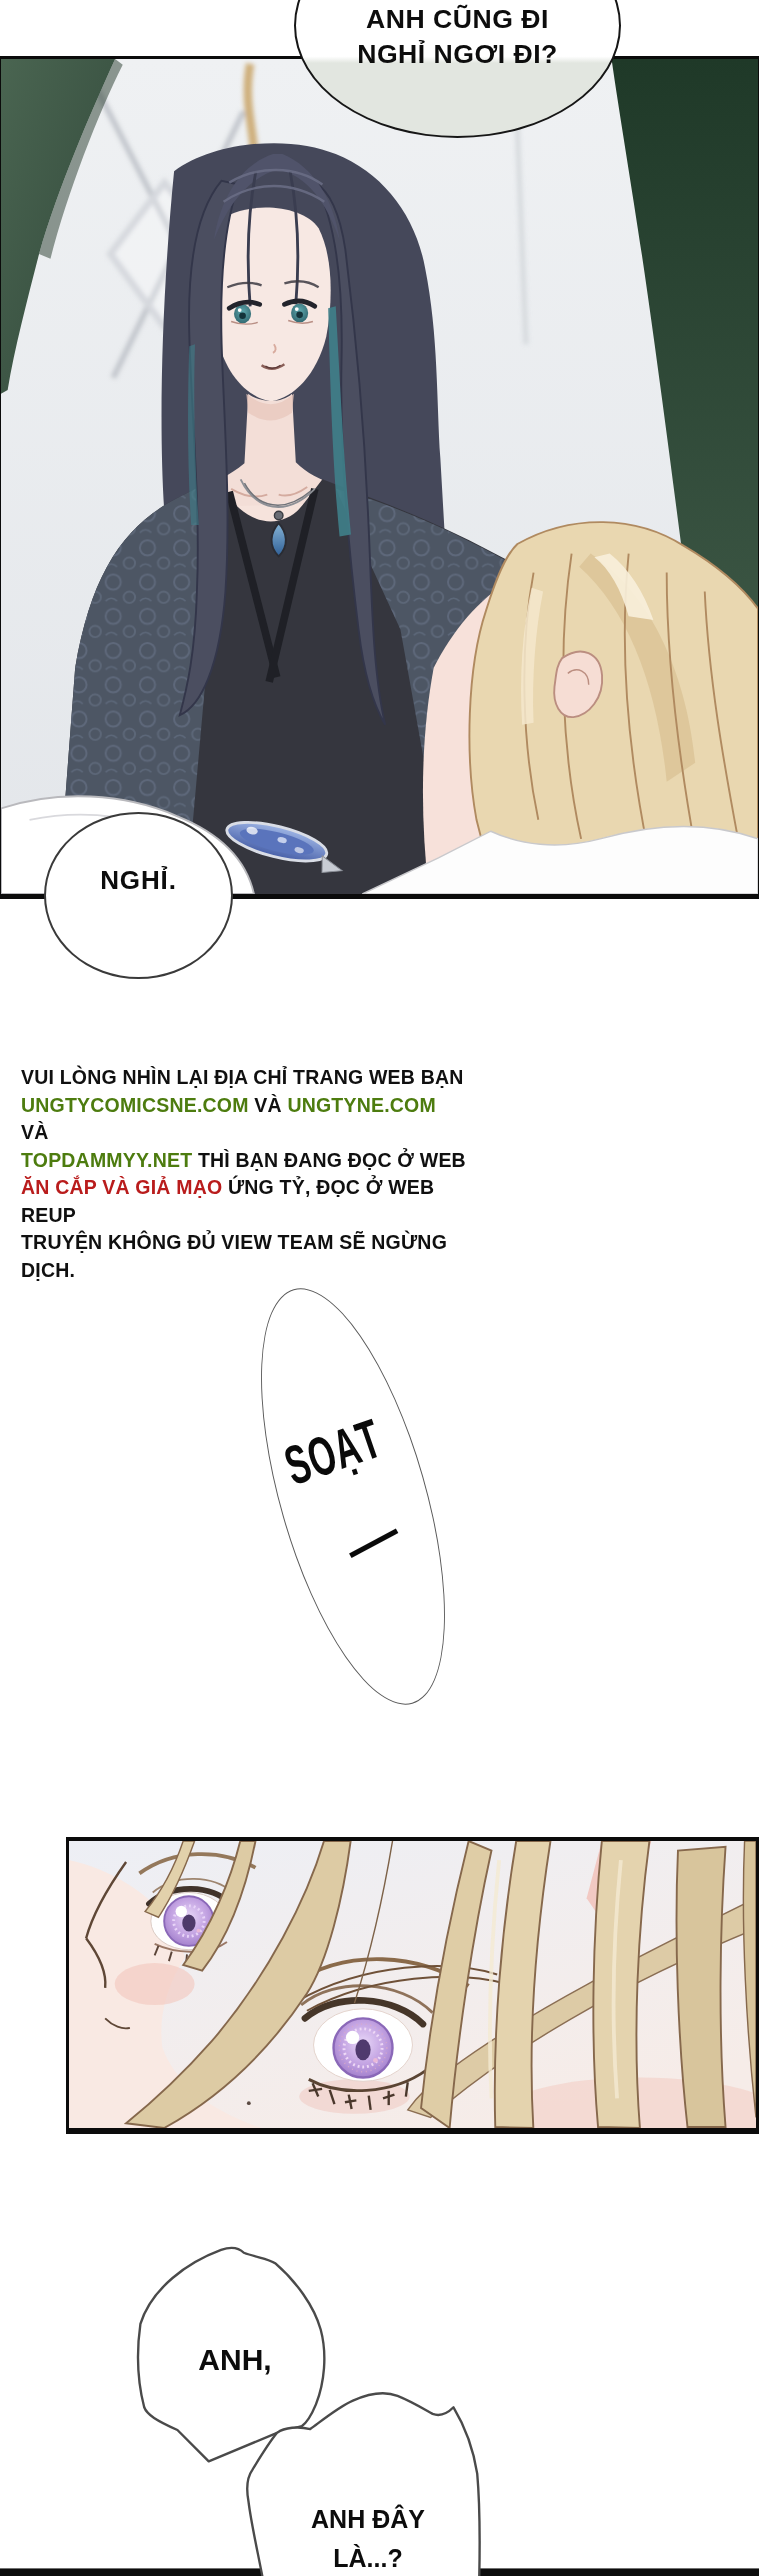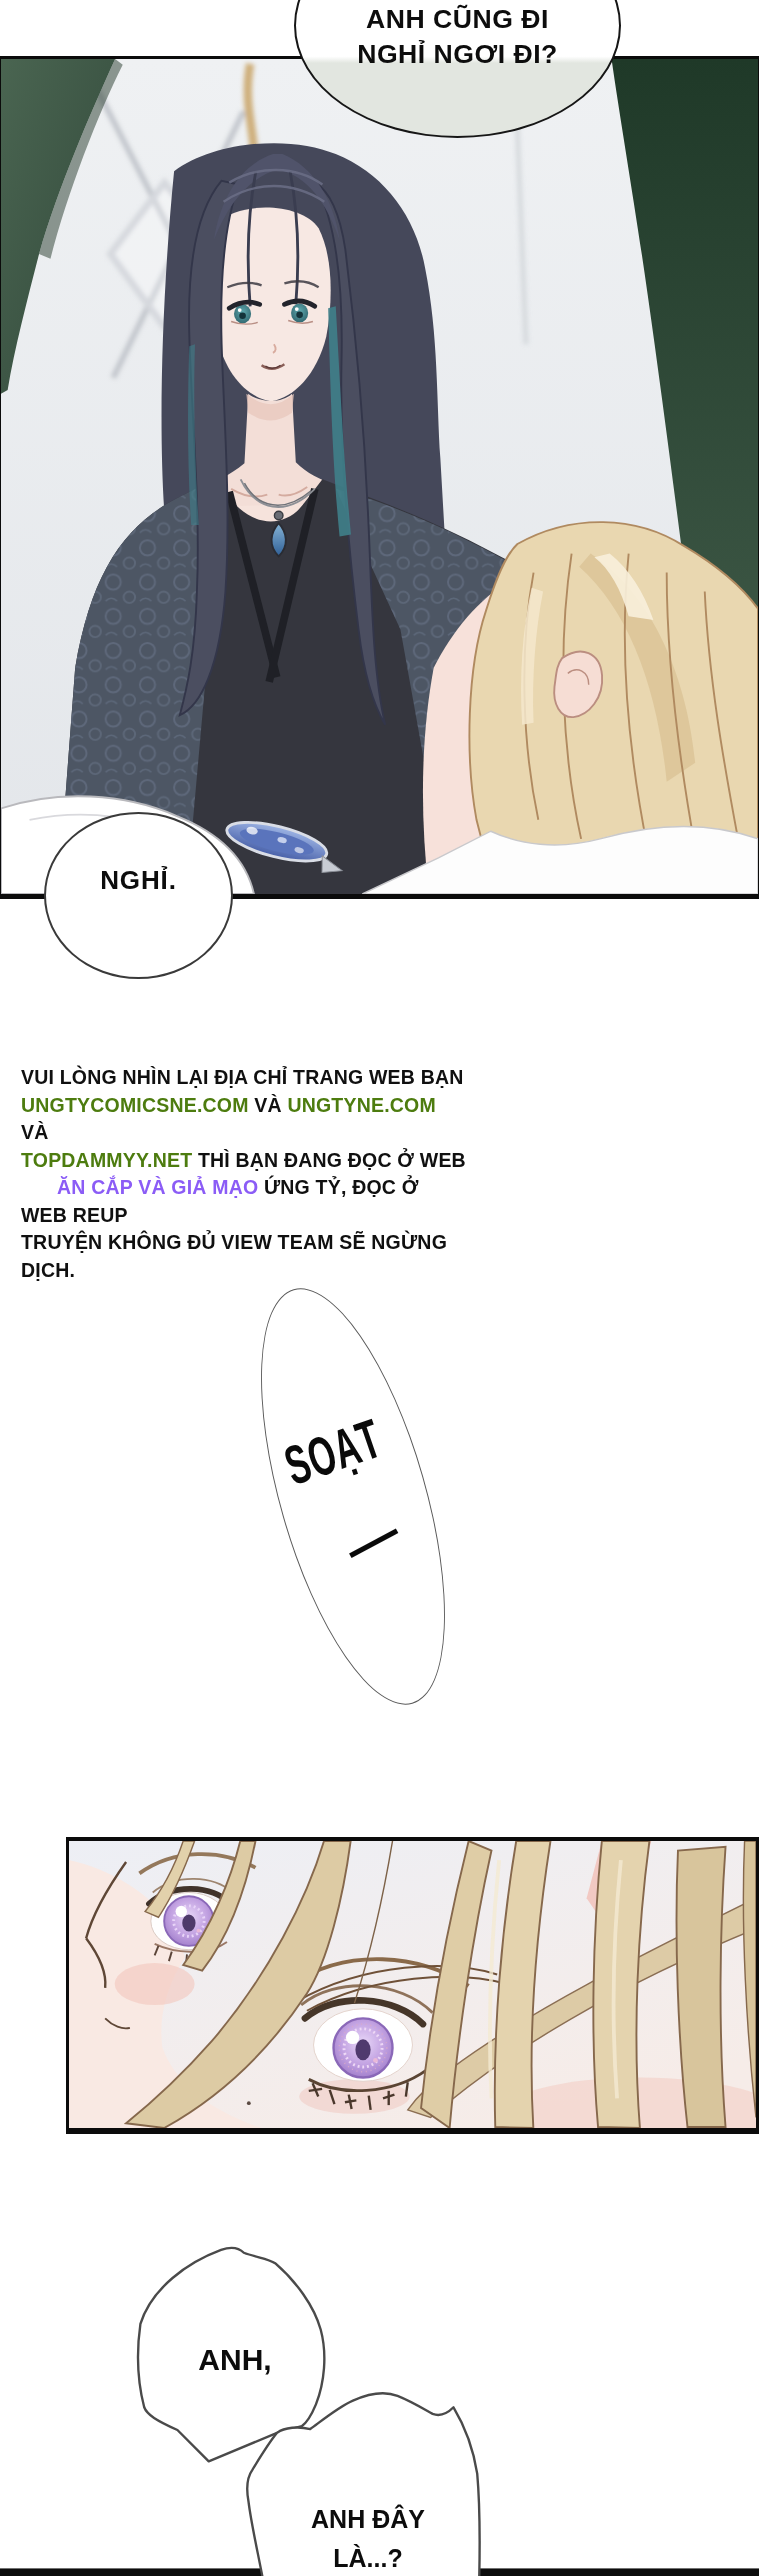--- a/index.html
+++ b/index.html
@@ -23,7 +23,7 @@
 
   #note{position:absolute;left:21px;top:1064px;width:446px;font-weight:bold;
     font-size:19.5px;line-height:27.5px;letter-spacing:0.2px;color:#101010;}
-  .c-black{color:#101010;} .c-red{color:#4d7c0f;} .c-green{color:#8b5cf6;margin-left:36px;}
+  .c-black{color:#101010;} .c-red{color:#4d7c0f;} .c-green{color:#b91c1c;}
 
   #bubble-sfx{left:280px;top:1281px;width:144px;height:429px;border:1.9px solid #5a5a5a;
     transform:rotate(-16deg);z-index:2;}

